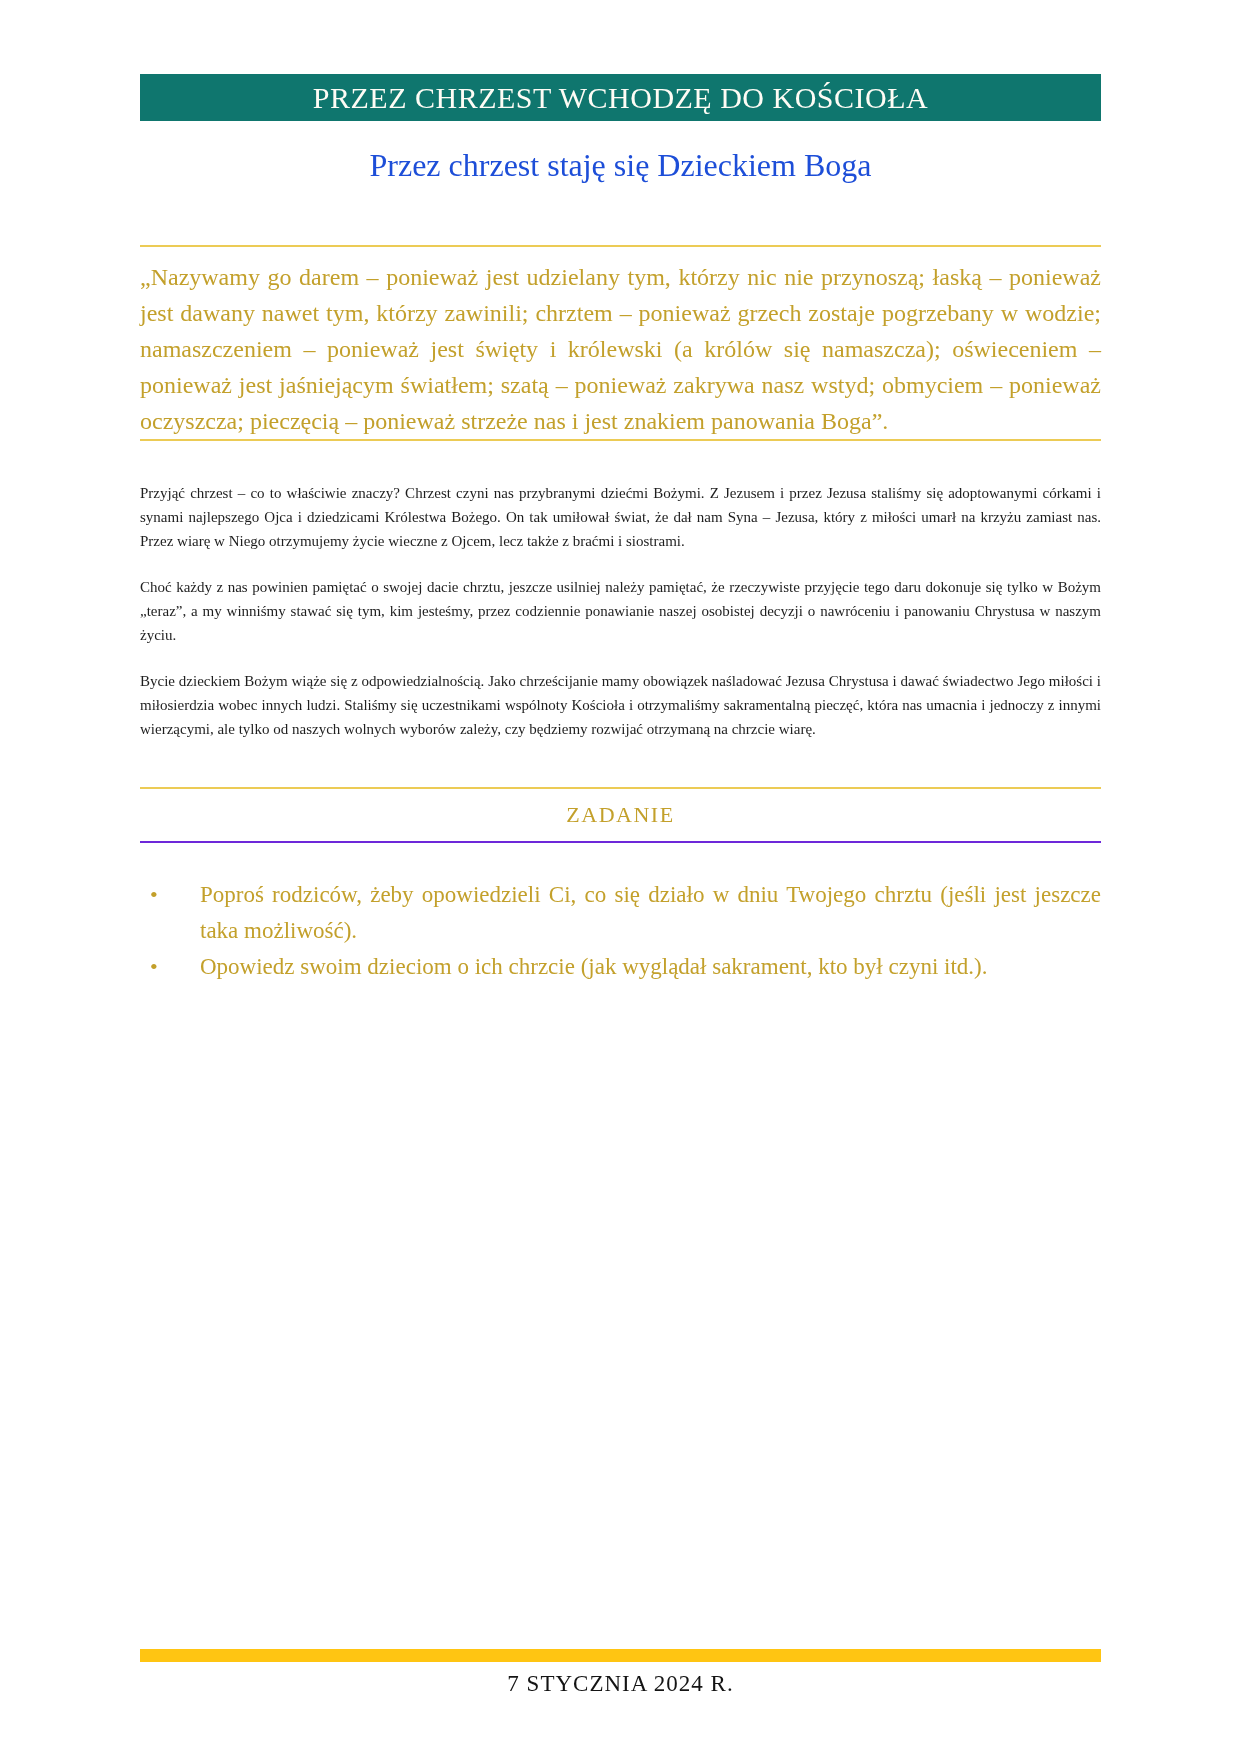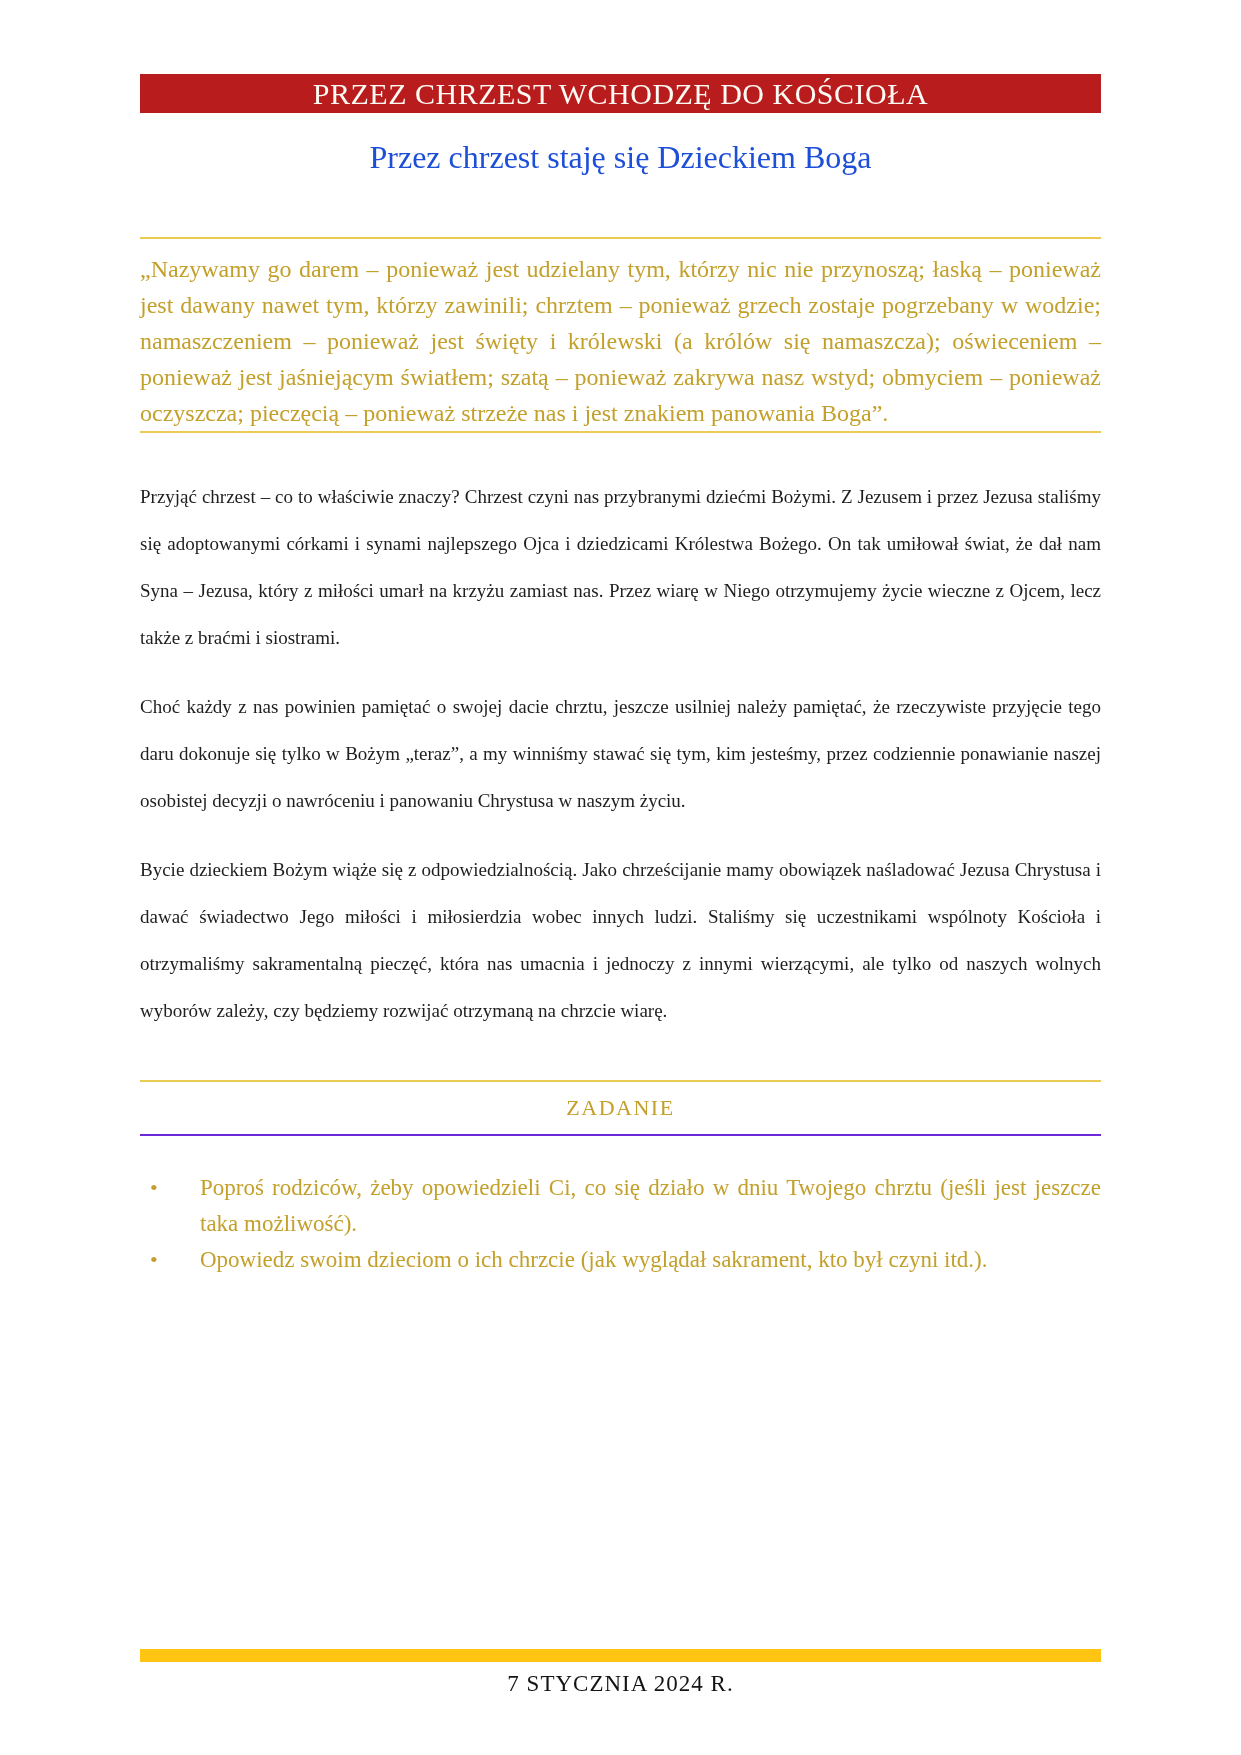--- a/index.html
+++ b/index.html
@@ -21,8 +21,8 @@
     overflow: hidden;
   }
   .banner {
-    background: #b91c1c;
-    height: 39px;
+    background: #0f766e;
+    height: 47px;
     display: flex;
     align-items: center;
     justify-content: center;

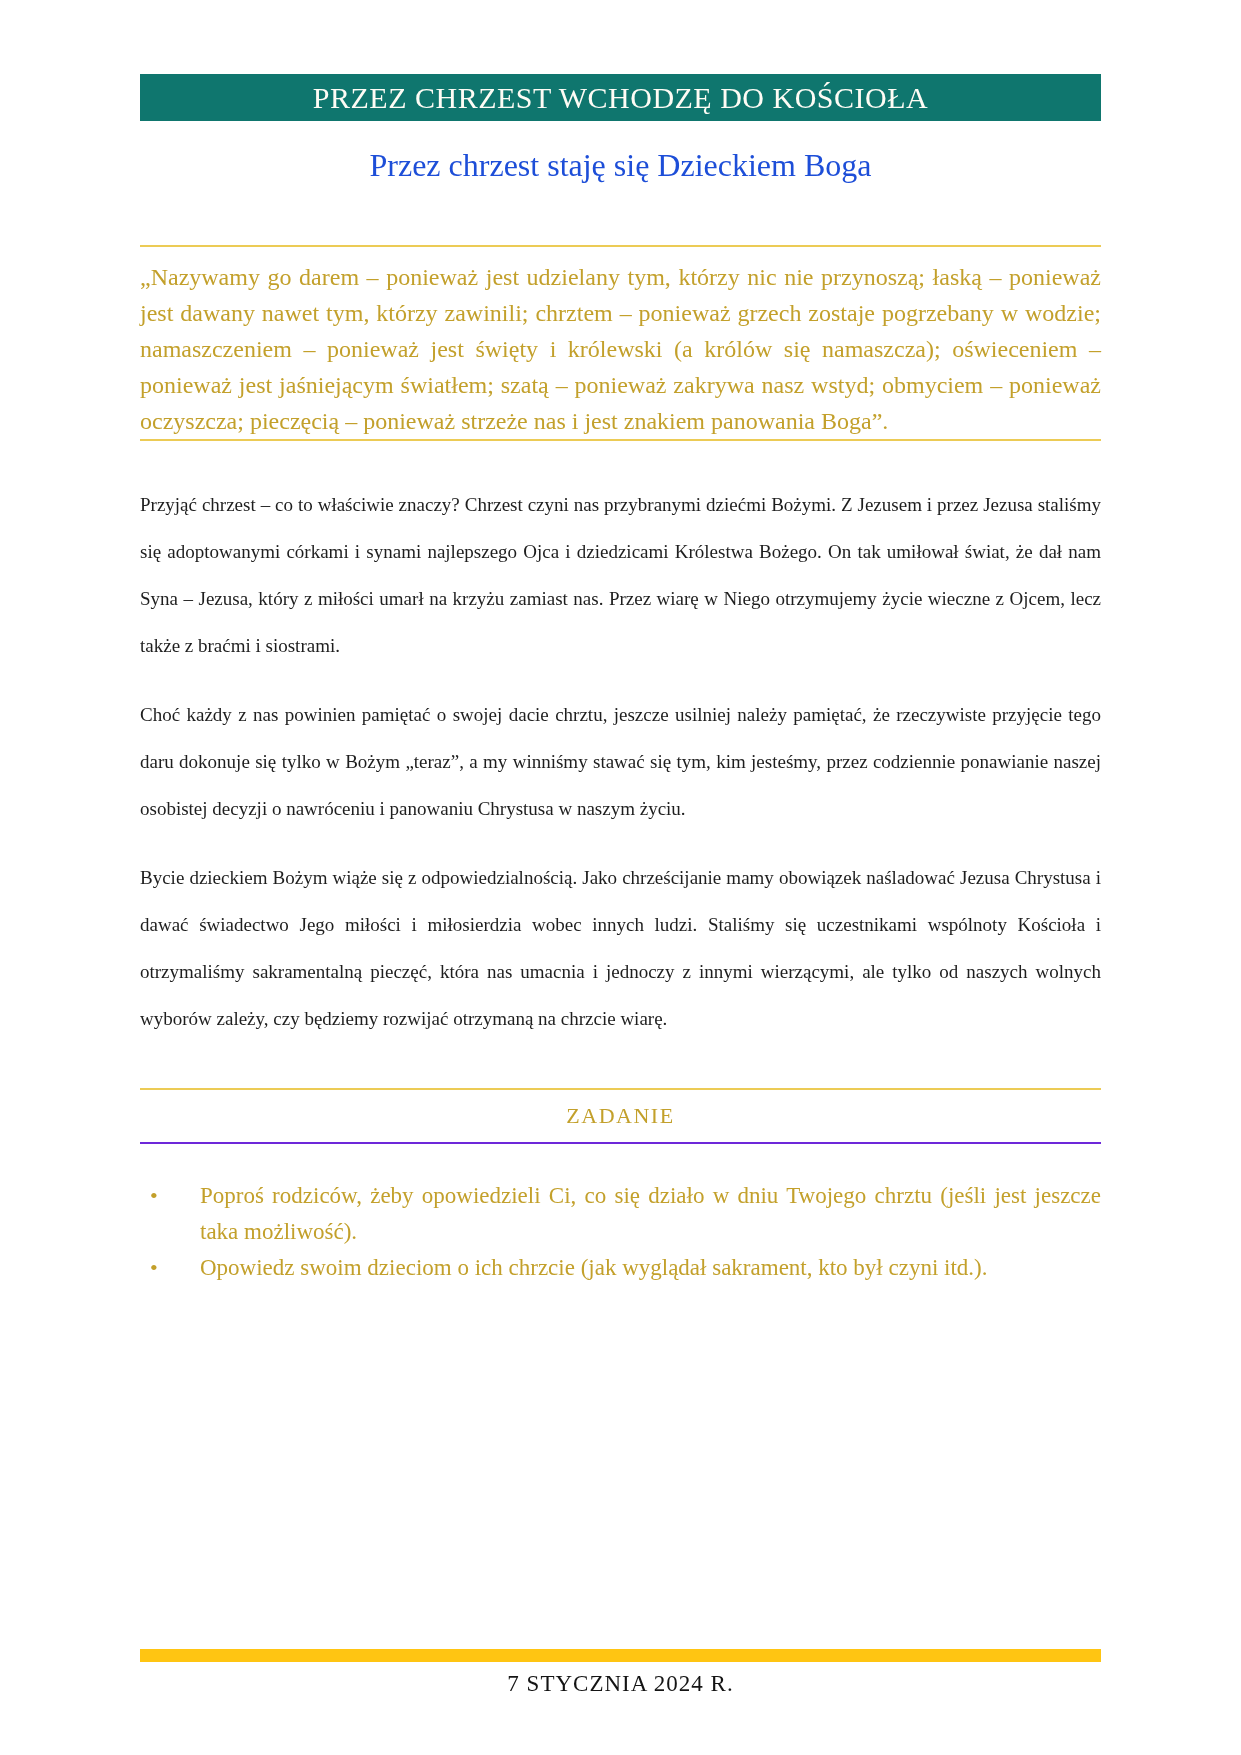--- a/index.html
+++ b/index.html
@@ -67,8 +67,8 @@
   }
   .para {
     margin: 0 0 22px 0;
-    font-size: 19px;
-    line-height: 47px;
+    font-size: 15px;
+    line-height: 24px;
     text-align: justify;
   }
   .para:last-child { margin-bottom: 0; }

